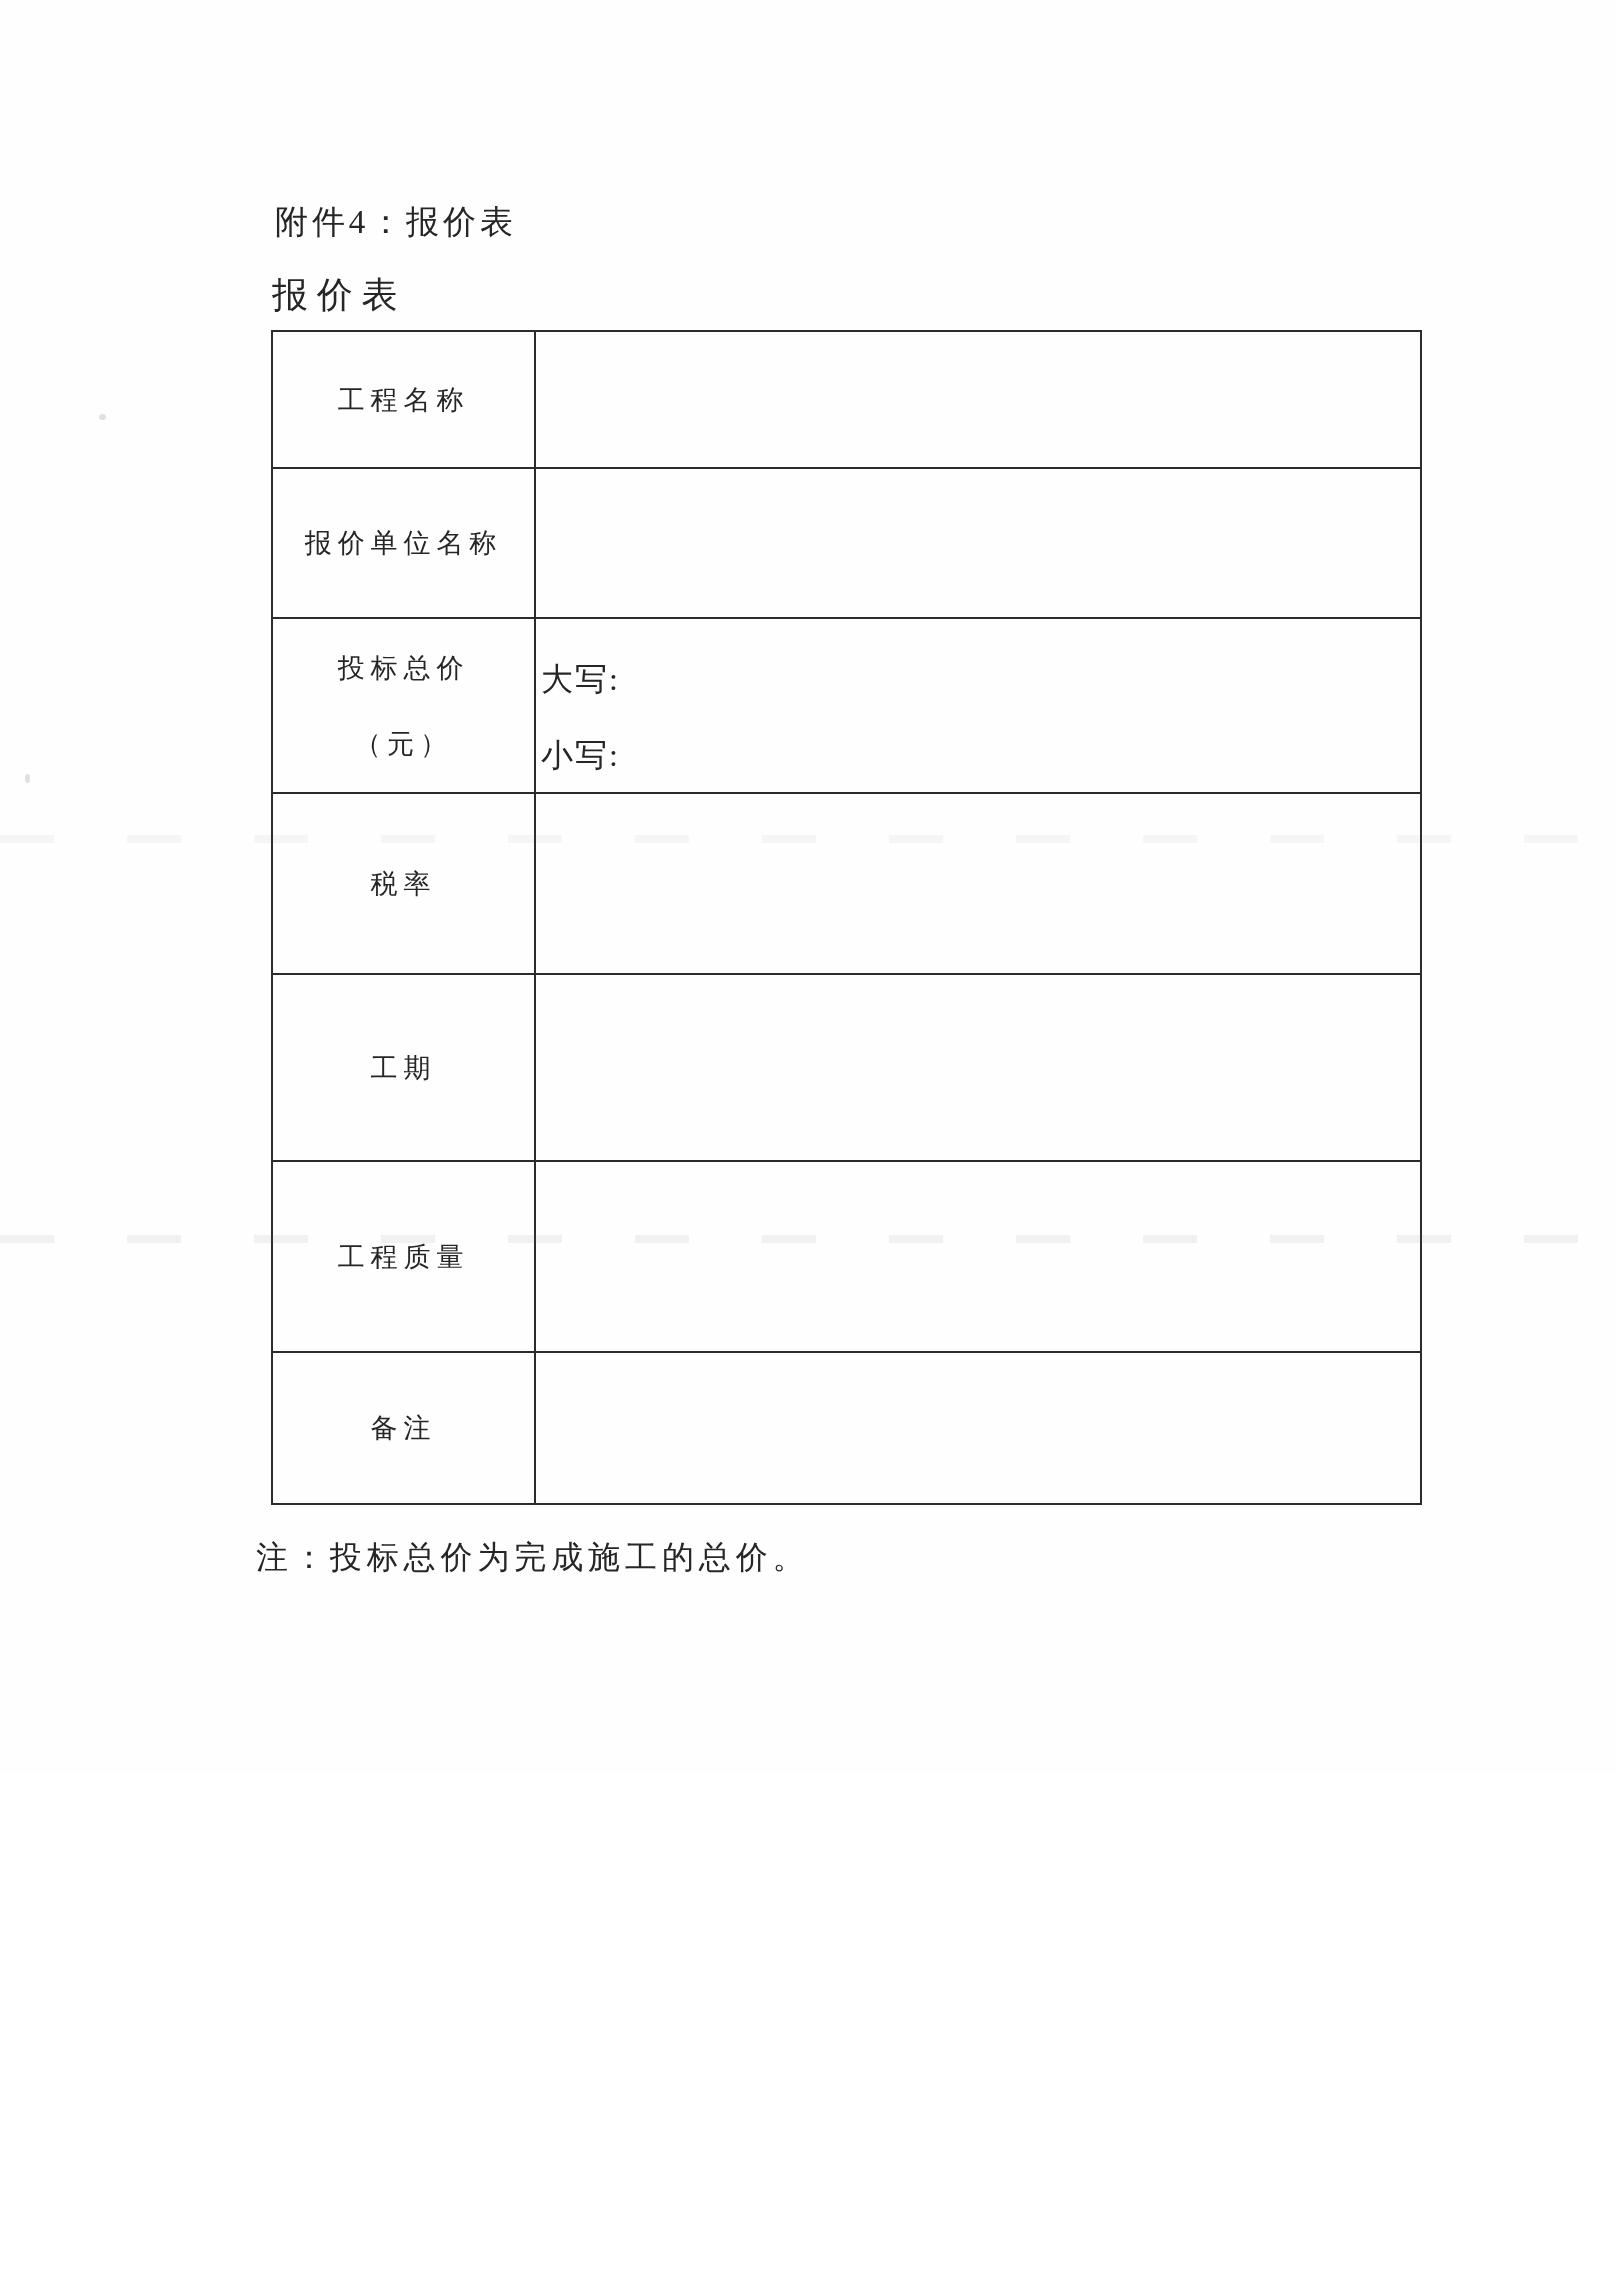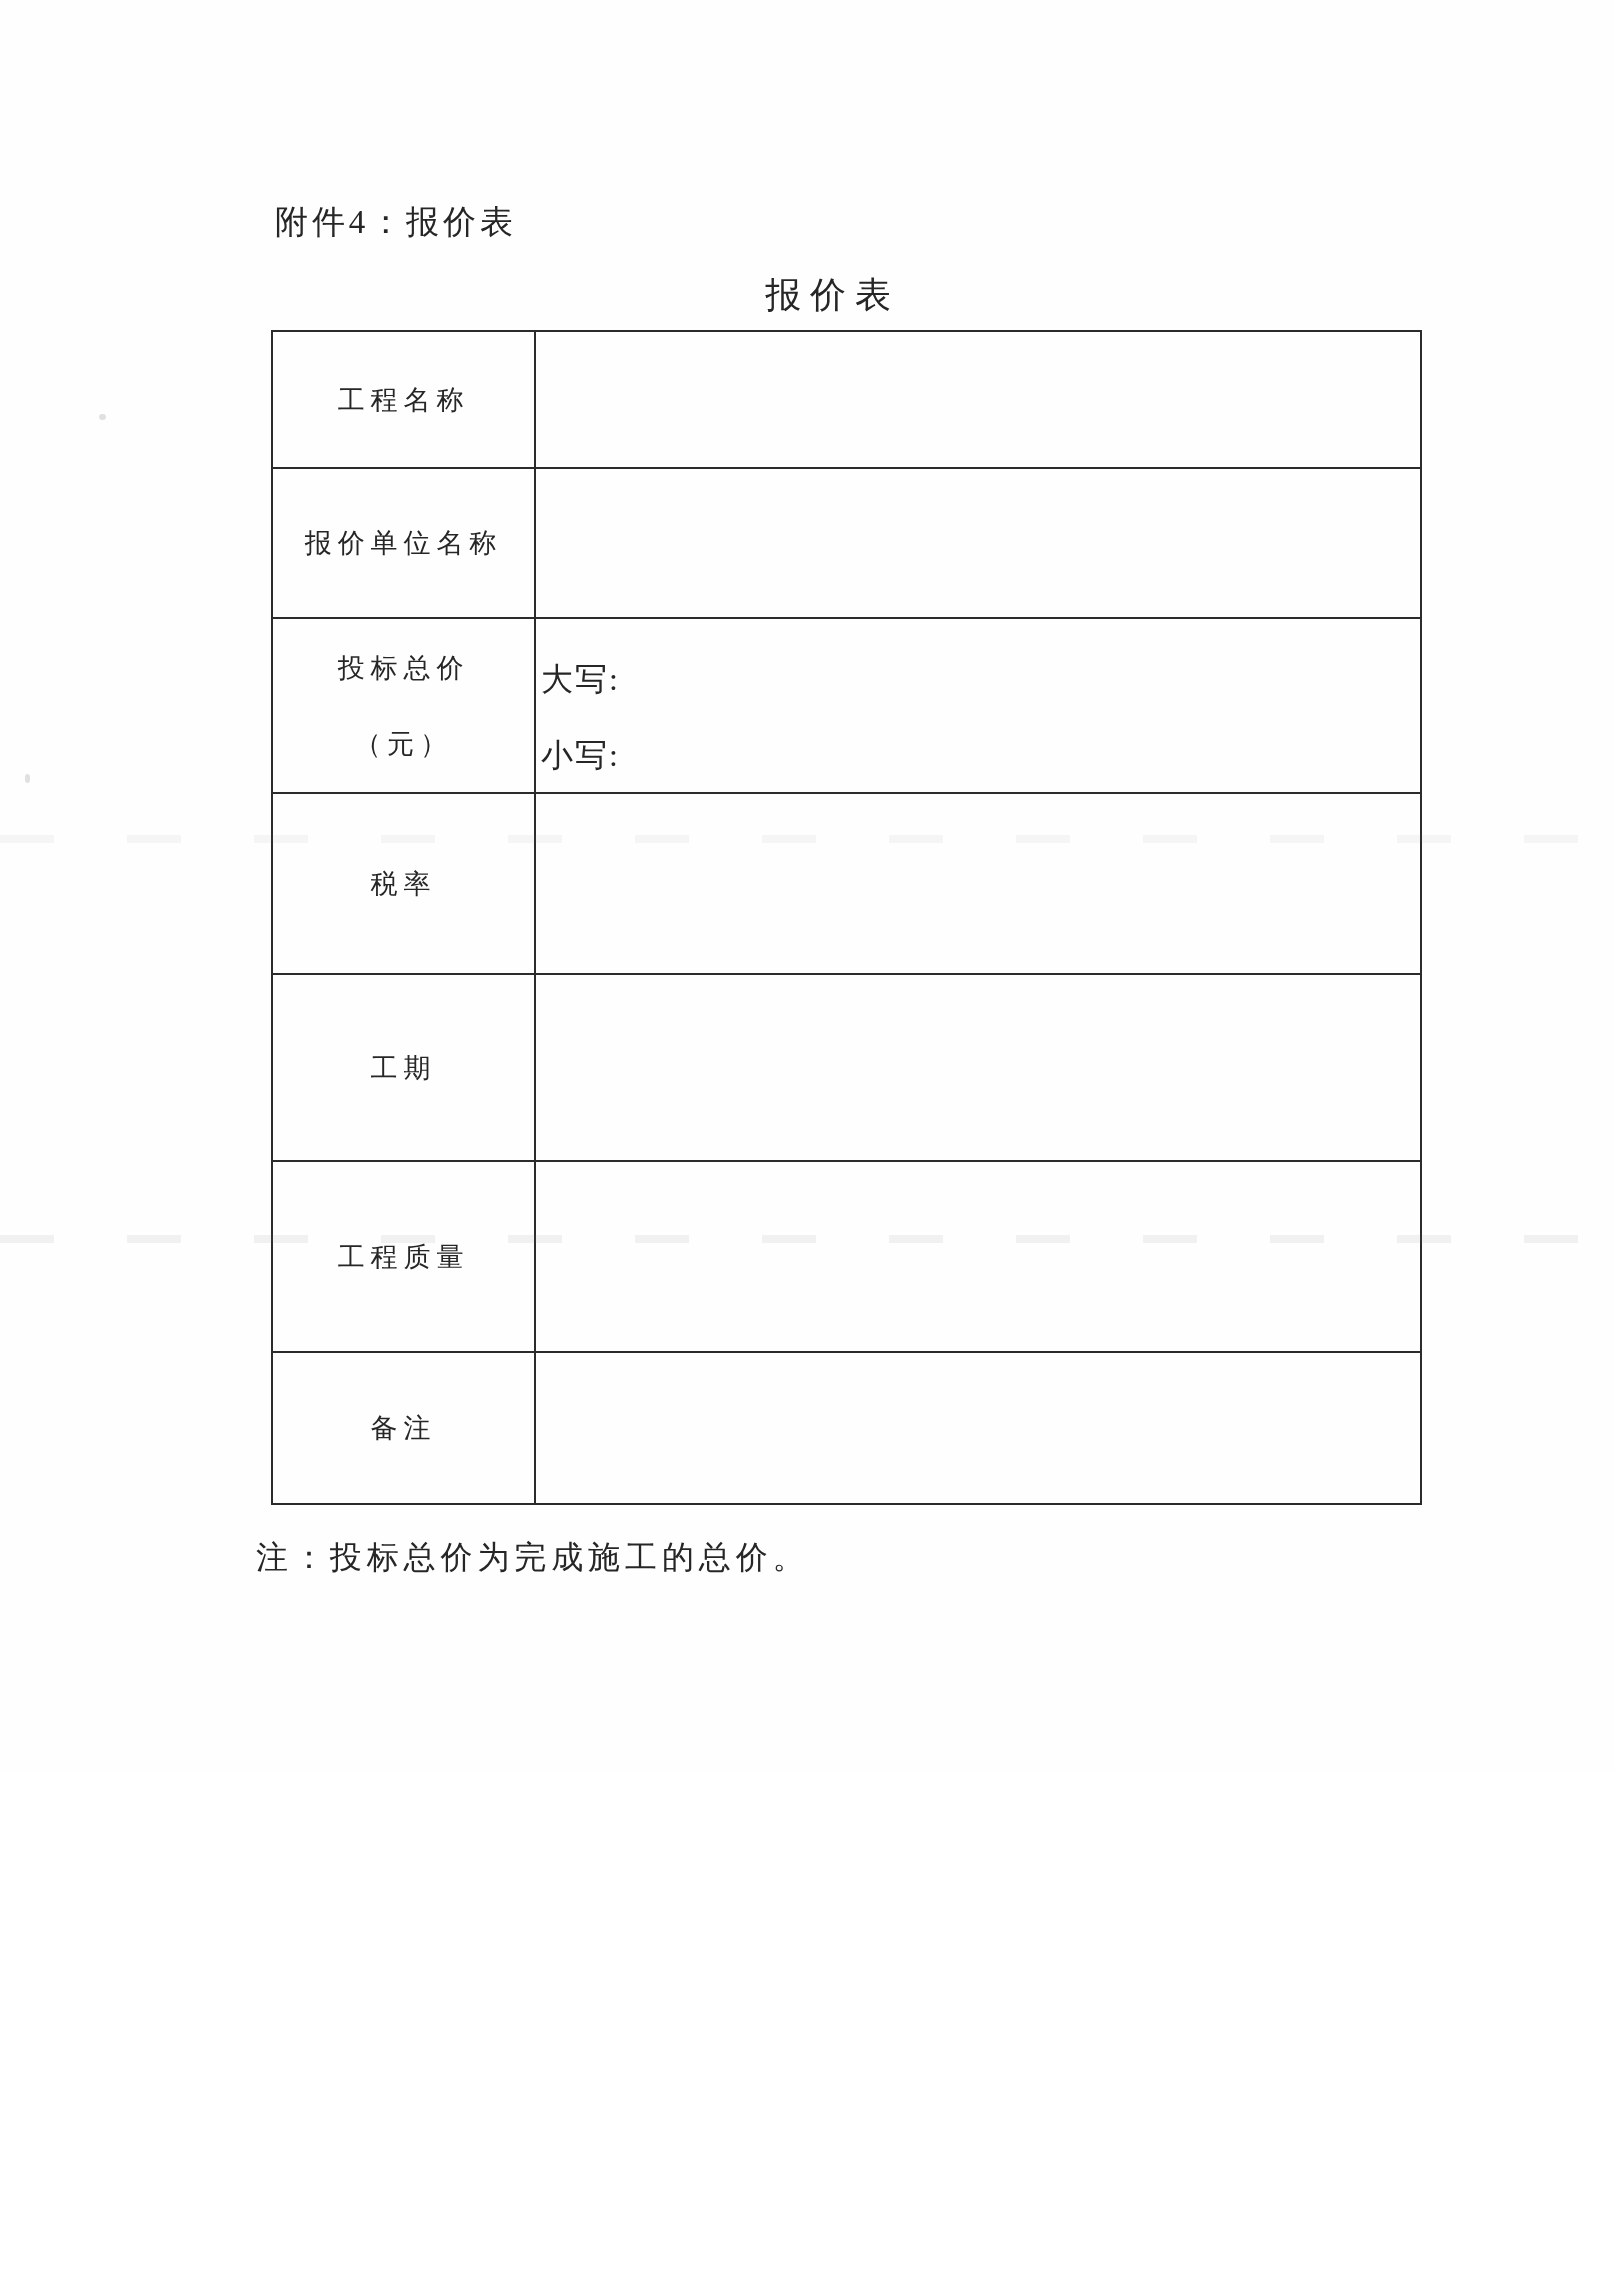--- a/index.html
+++ b/index.html
@@ -32,7 +32,6 @@
     left: 272px;
     top: 272px;
     width: 1121px;
-    text-align: center;
     font-size: 36px;
     line-height: 47px;
     letter-spacing: 8.8px;

